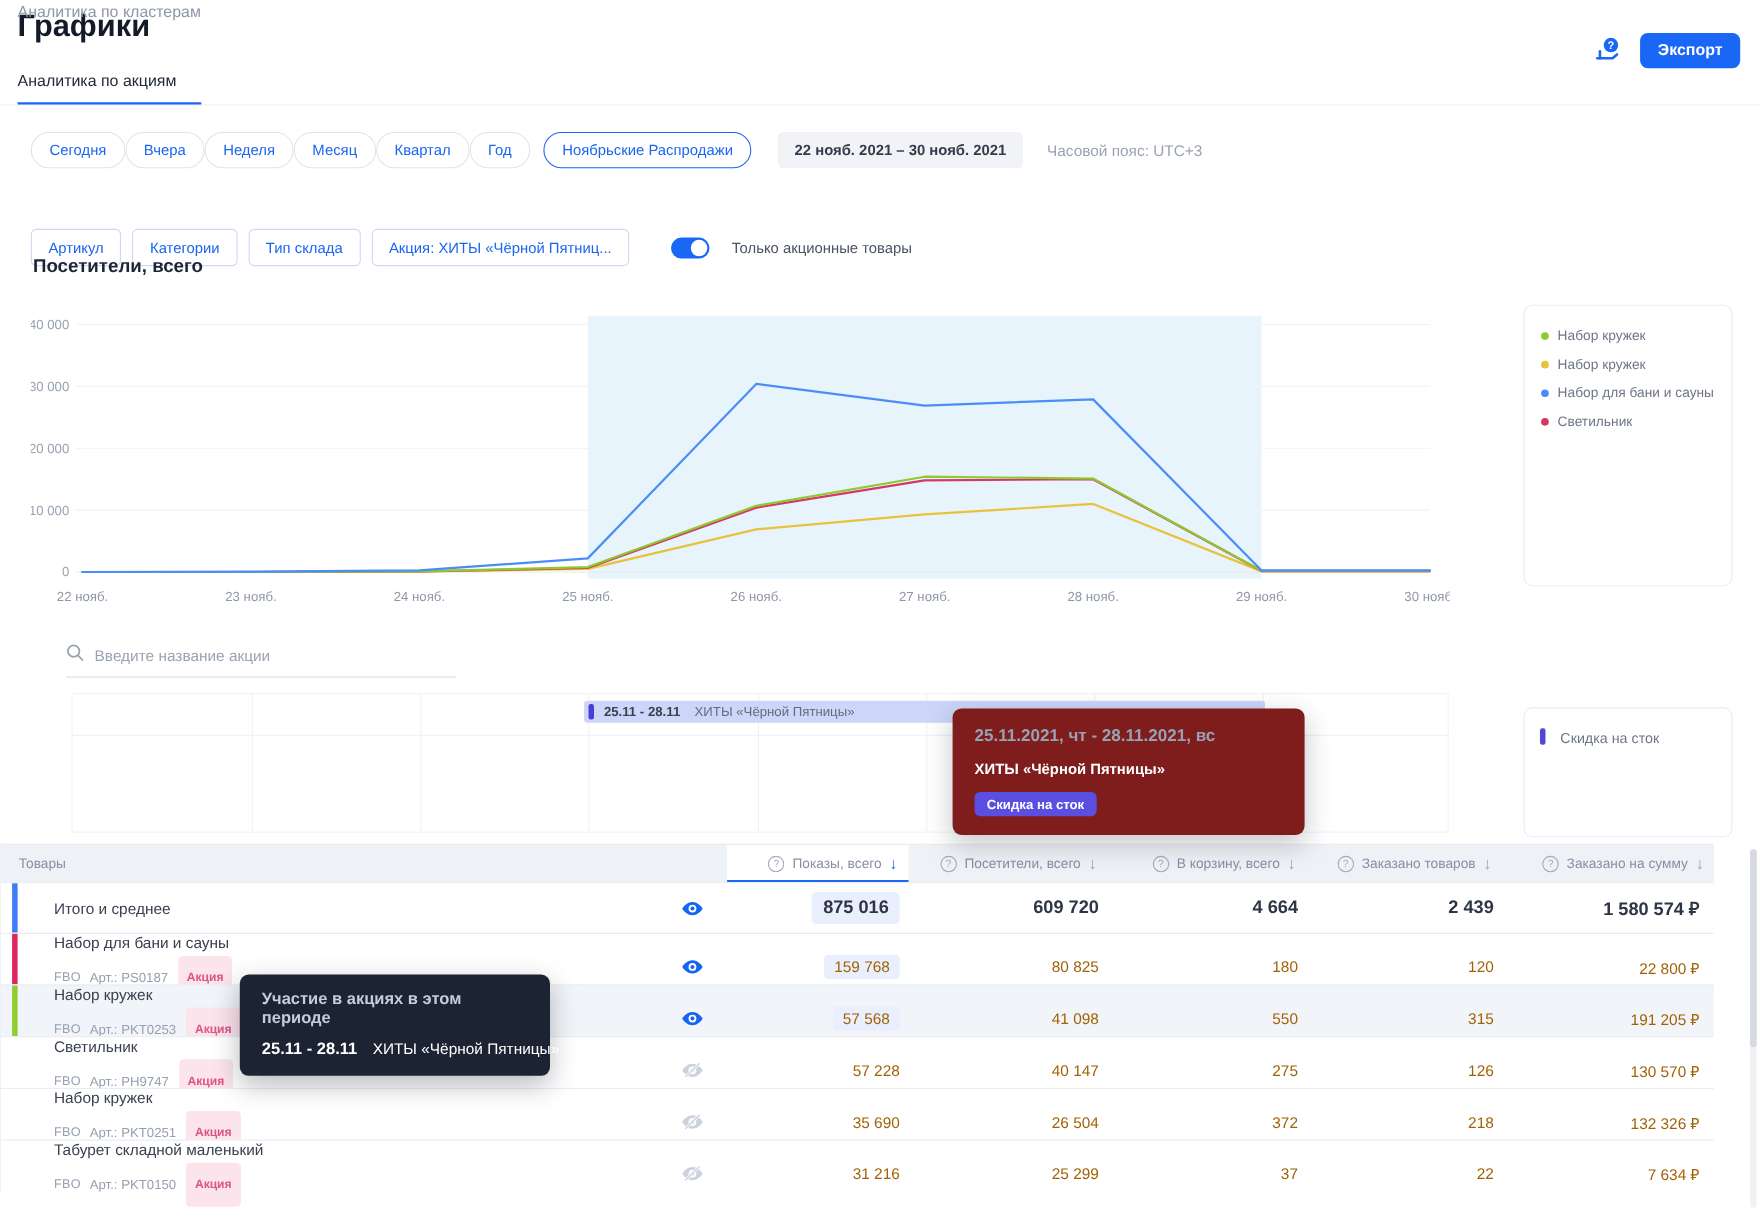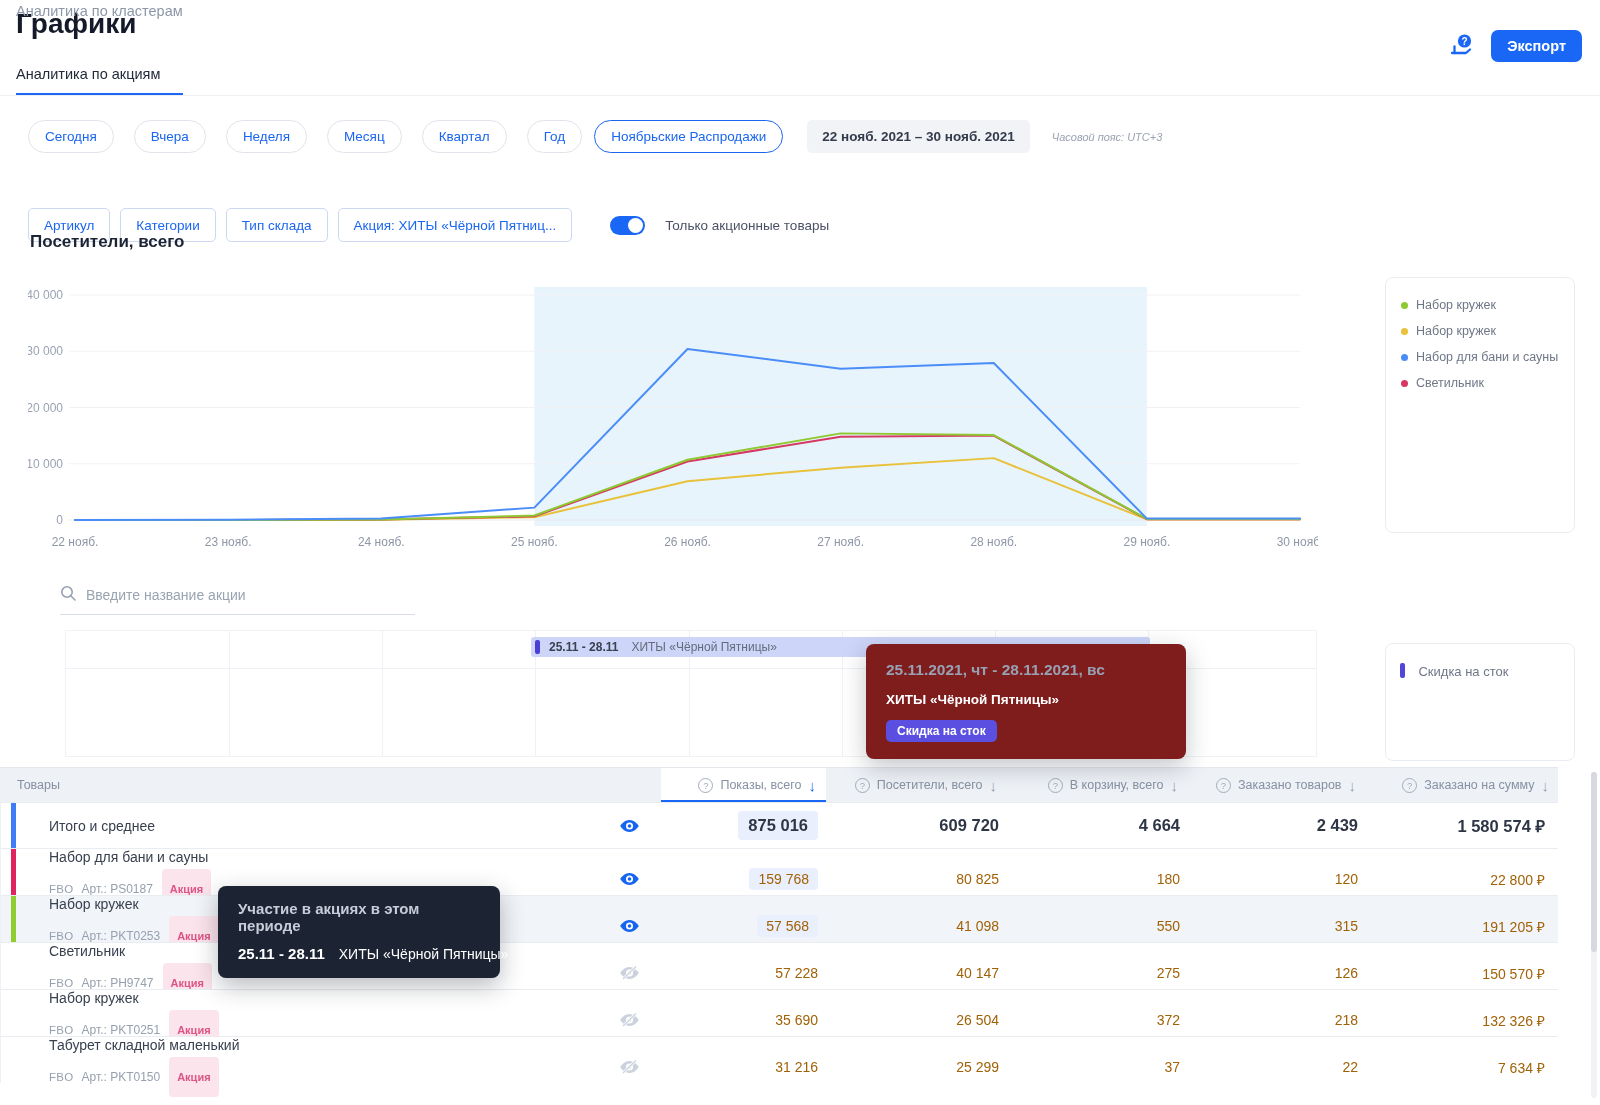--- a/index.html
+++ b/index.html
@@ -134,7 +134,7 @@
   </header>
 
   <div class="frow1">
-    <span id="periods" style="display:flex;gap:20px">
+    <span id="periods" style="display:flex;gap:0">
         <button class="pill">Сегодня</button>
         <button class="pill">Вчера</button>
         <button class="pill">Неделя</button>

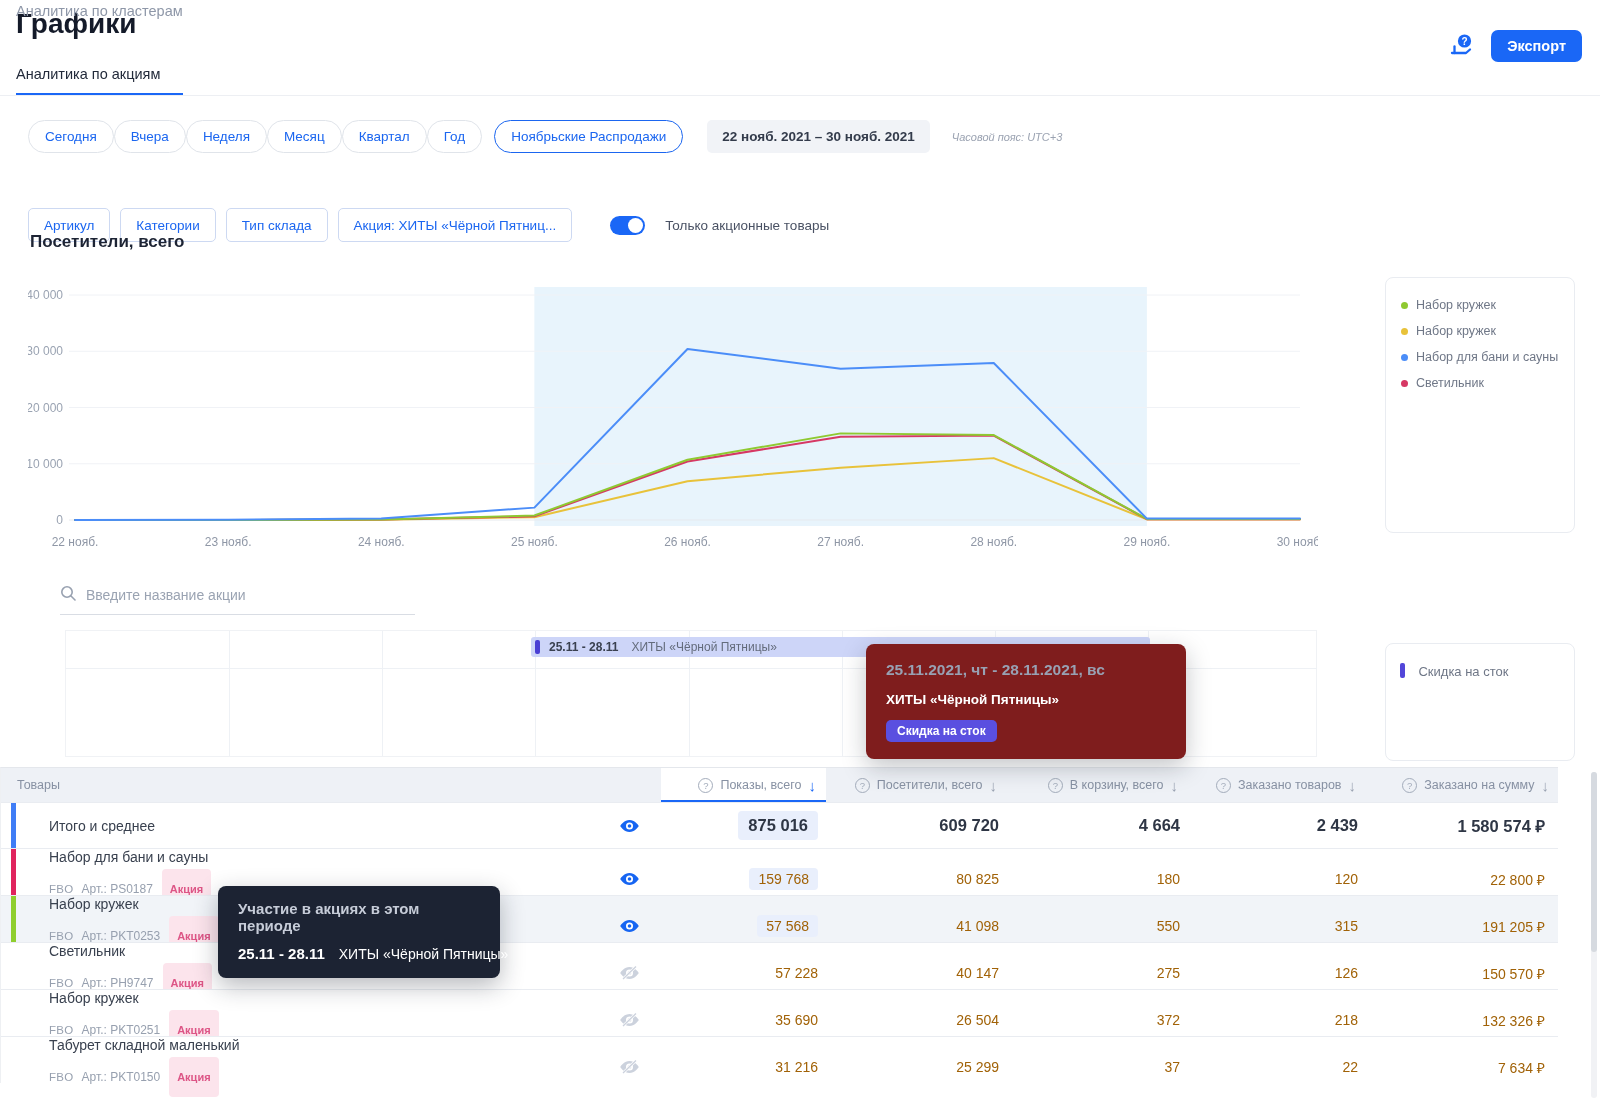--- a/index.html
+++ b/index.html
@@ -25,7 +25,7 @@
   .pill.selected { border-color:#1b66f0; }
   .date-chip { margin-left:12px; background:#f1f3f7; border-radius:5px; padding:9px 15px; font-size:13.5px;
                font-weight:600; color:#333b4b; cursor:pointer; white-space:nowrap; }
-  .tz { margin-left:10px; color:#9aa2b1; font-size:11px;font-style:italic; }
+  .tz { margin-left:10px; color:#9aa2b1; font-size:14px; }
   .frow2 { position:absolute; top:181px; left:28px; display:flex; align-items:center; gap:10px;margin-top:27px; }
   .dim-btn { height:34px; padding:0 15px; border-radius:5px; border:1px solid #cdd9f2; background:#fff;
              color:#1b66f0; font-size:13.5px; font-weight:500; cursor:pointer; font-family:inherit; white-space:nowrap; }

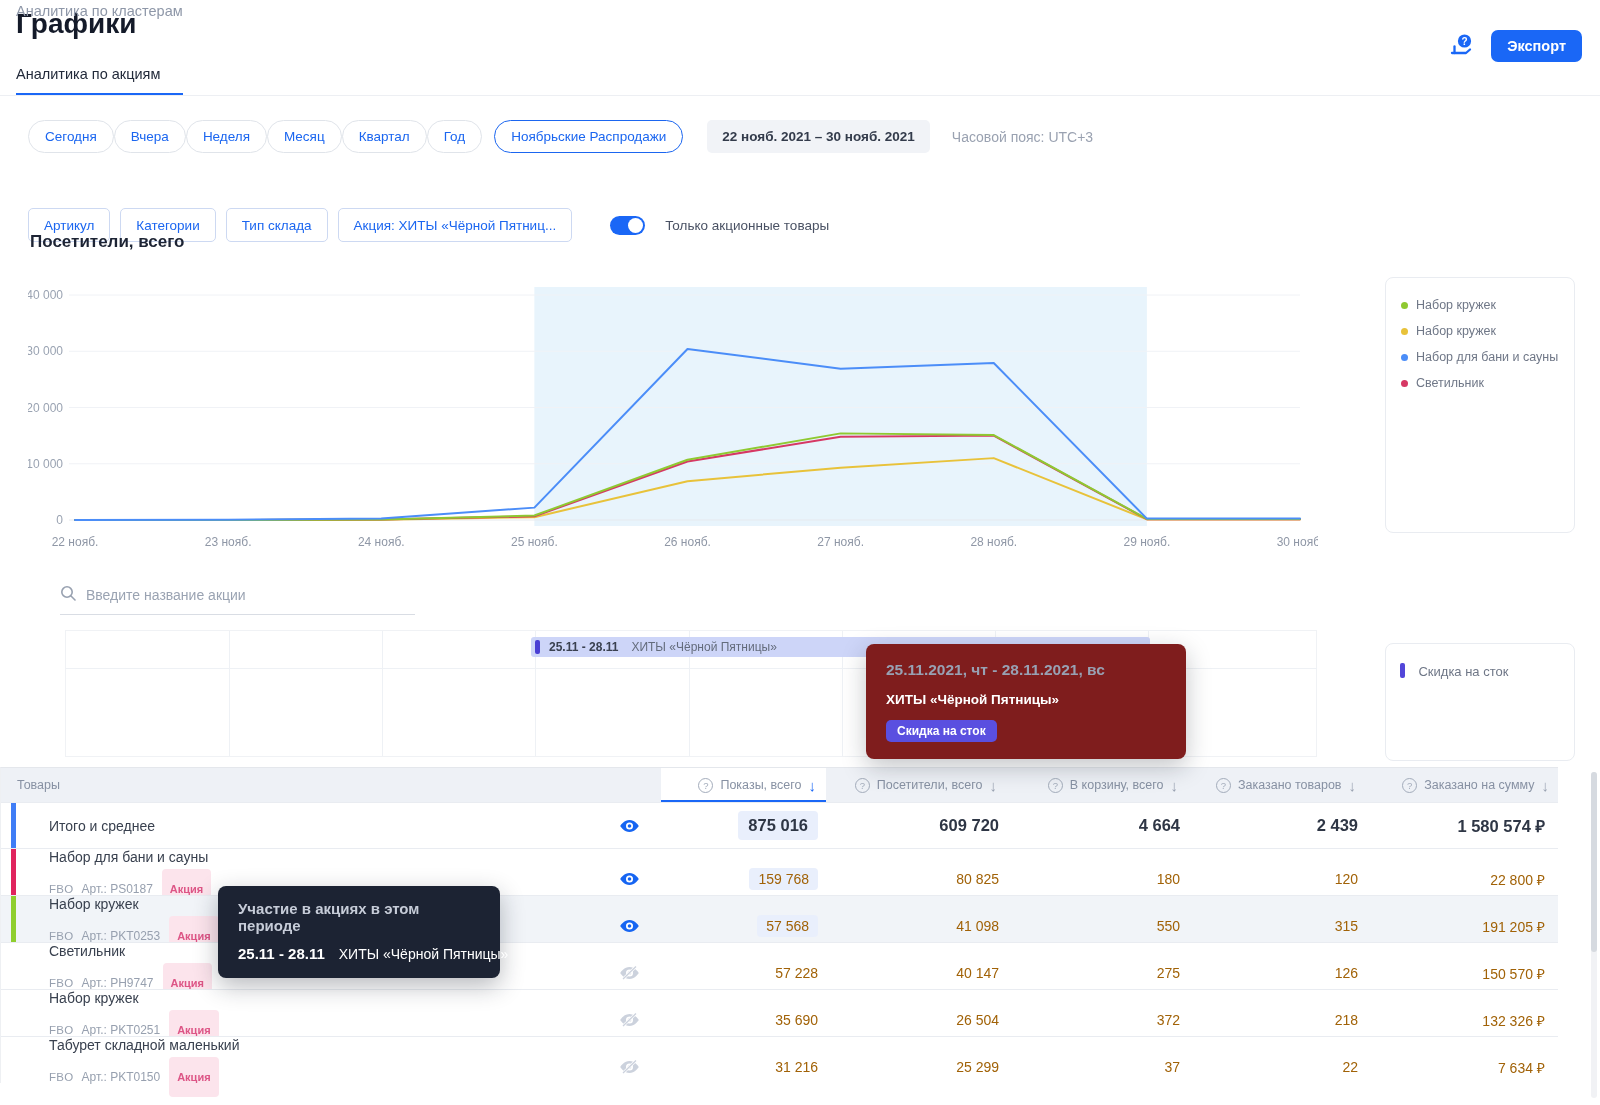--- a/index.html
+++ b/index.html
@@ -401,7 +401,7 @@
             <span>126</span>
           </div>
           <div class="cell num-cell">
-            <span>150 570 ₽</span>
+            <span>130 570 ₽</span>
           </div>
         </div>
         <div class="trow">

